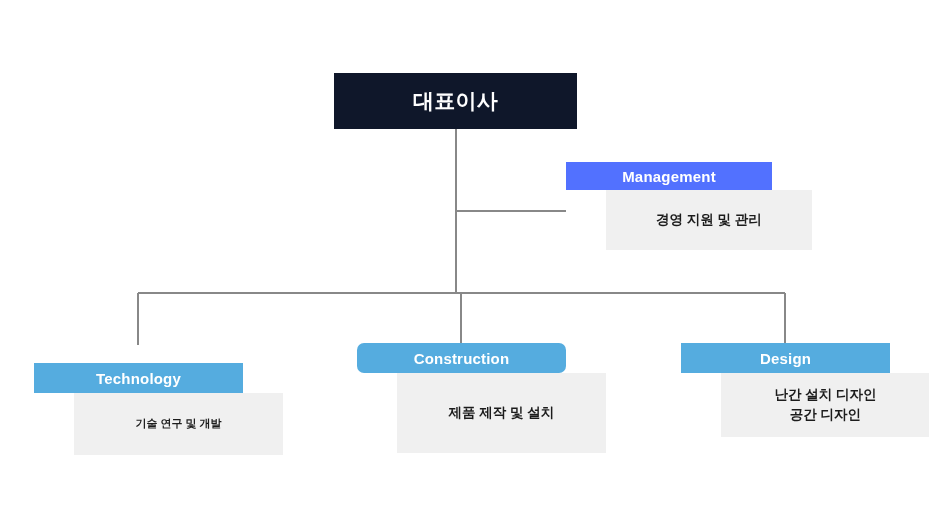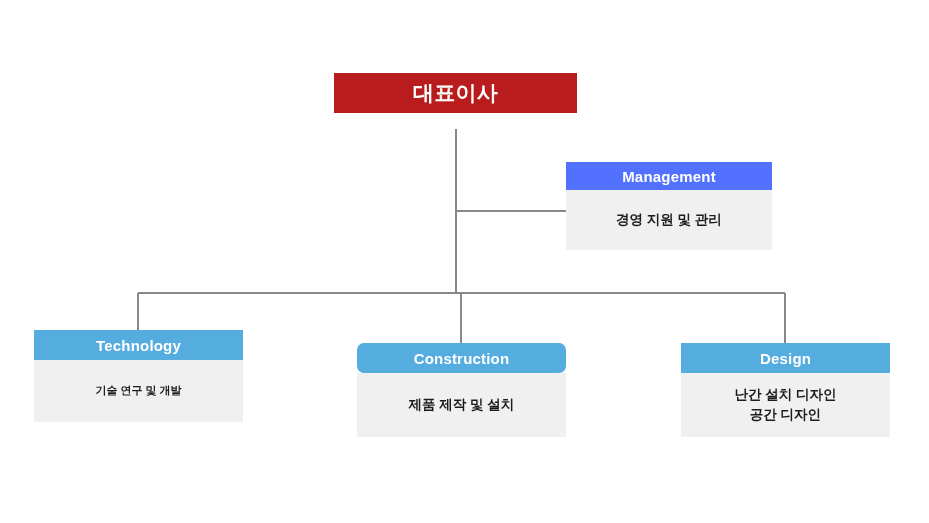--- a/index.html
+++ b/index.html
@@ -67,8 +67,8 @@
     height: 56px;
   }
   #node-ceo .node-header {
-    height: 40px;
-    background: #b91c1c;
+    height: 56px;
+    background: #0f172a;
     font-size: 21px;
   }
 

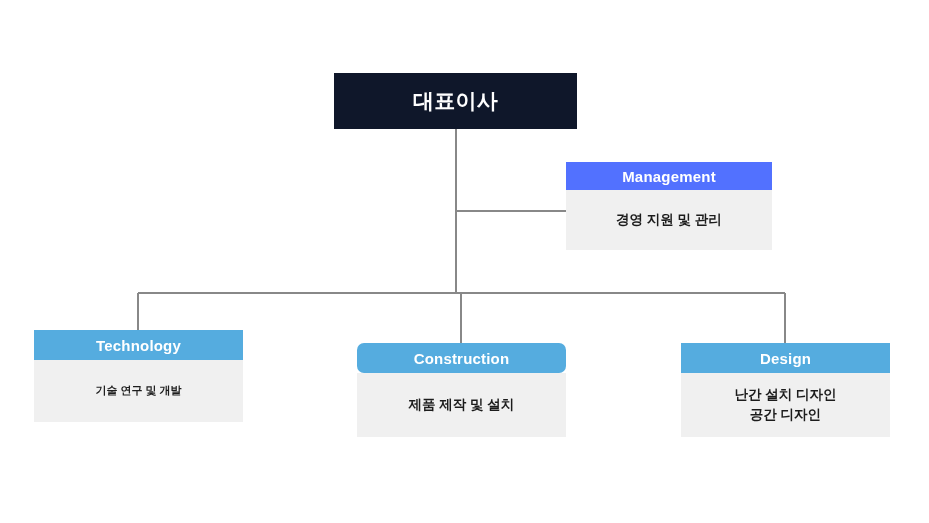--- a/index.html
+++ b/index.html
@@ -53,6 +53,7 @@
     color: #1c1c1c;
     font-weight: bold;
     line-height: 1.45;
+    margin-left: 40px;
   }
   .node-body .body-line {
     display: block;

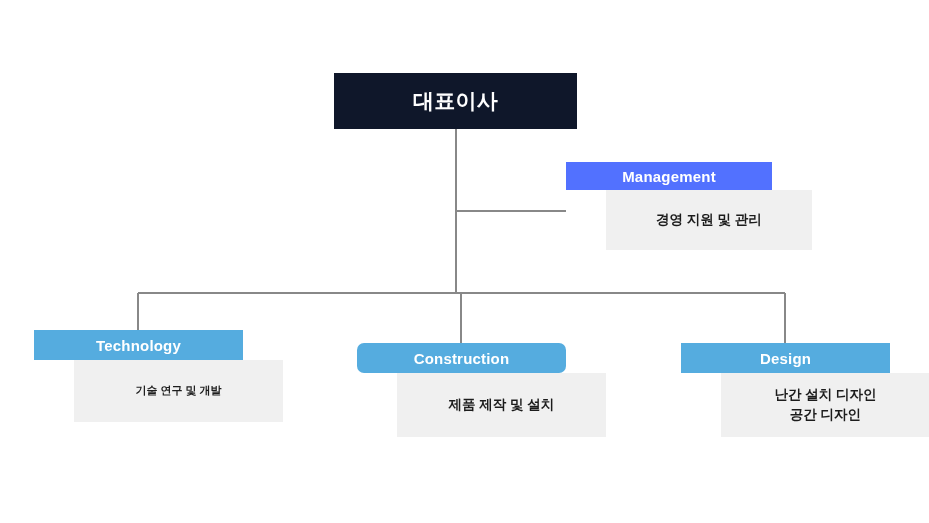--- a/index.html
+++ b/index.html
@@ -93,7 +93,7 @@
   
   #node-technology {
     left: 34px;
-    top: 330px;
+    top: 363px;
     width: 209px;
     height: 92px;
   }

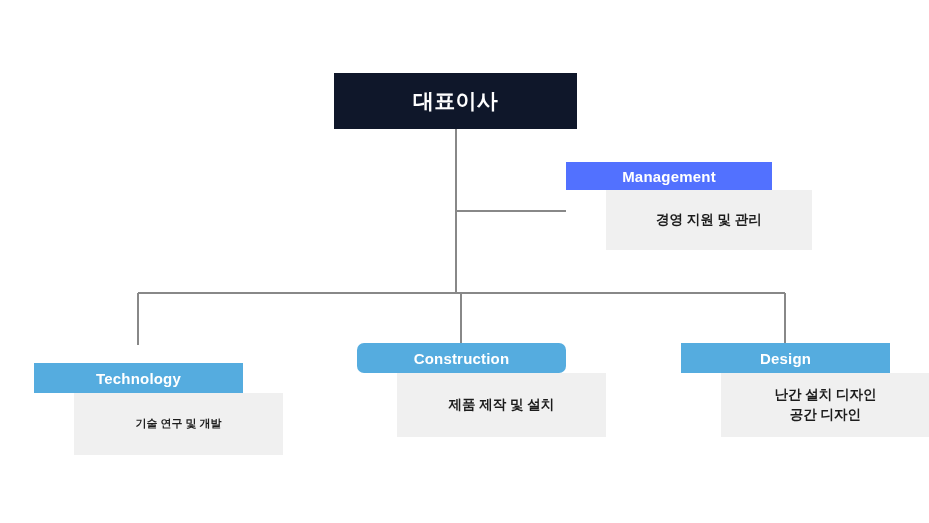--- a/index.html
+++ b/index.html
@@ -120,7 +120,7 @@
     border-radius: 7px;
   }
   #node-construction .node-body {
-    height: 64px;
+    height: 80px;
     font-size: 13.5px;
   }
 

